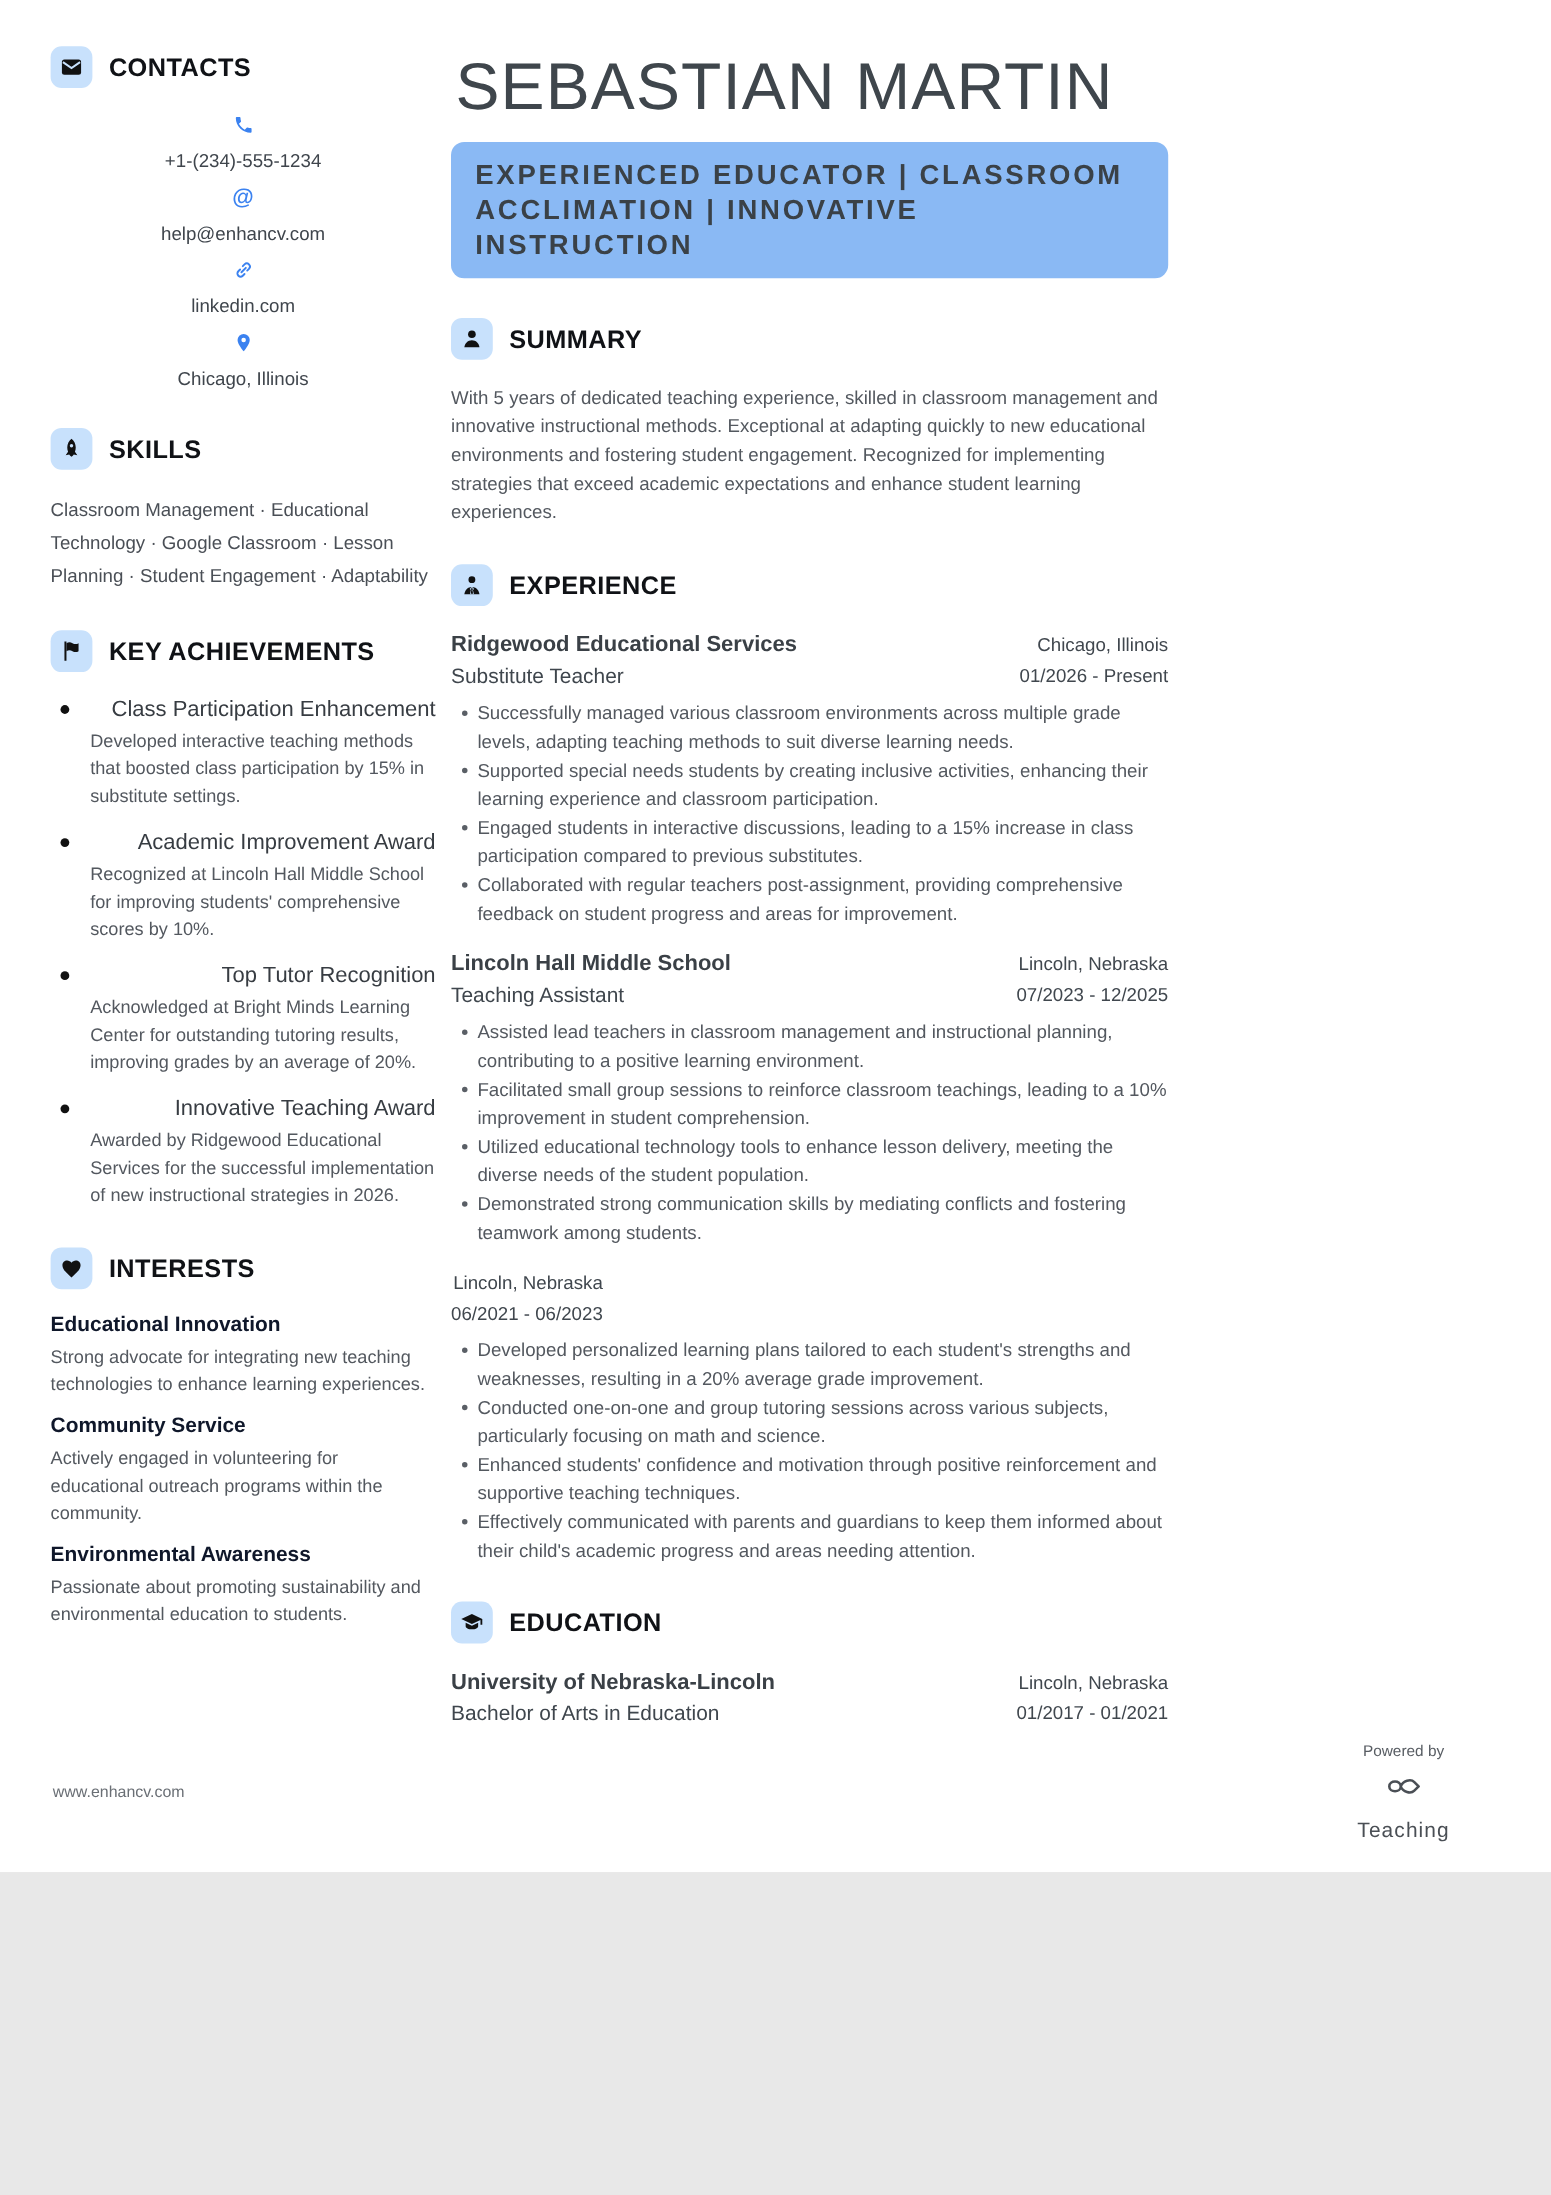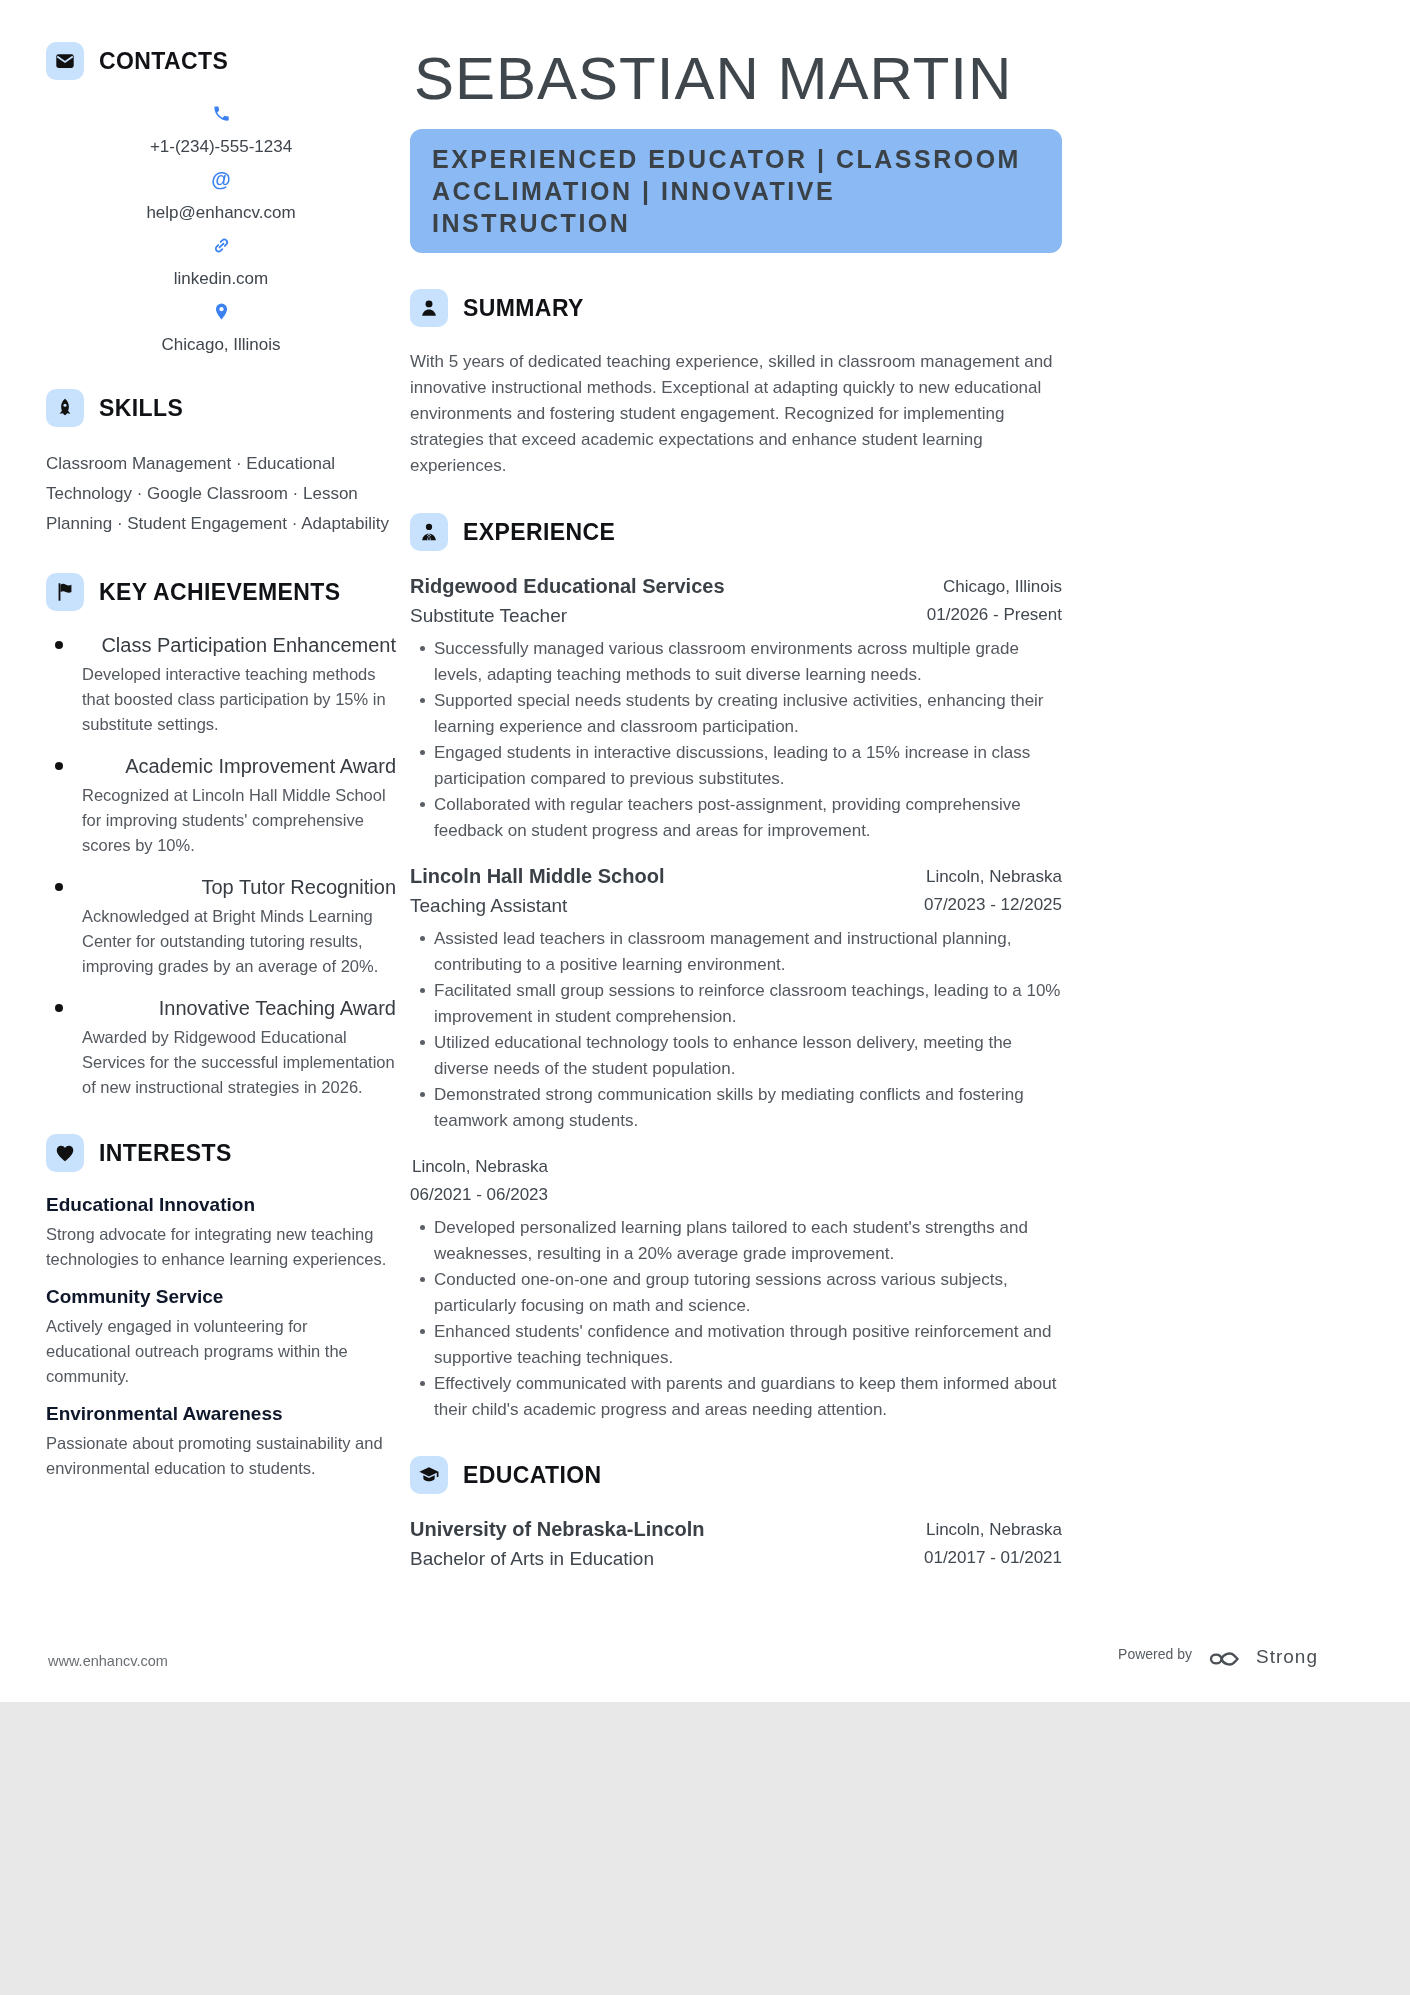--- a/index.html
+++ b/index.html
@@ -101,7 +101,7 @@
     display:flex;justify-content:space-between;align-items:center;margin-top:43px;
   }
   .site{font-size:14.5px;color:#6a6f75;}
-  .powered{display:flex;align-items:flex-start;gap:12px;}
+  .powered{display:flex;align-items:center;gap:12px;flex-direction:column;}
   .powered-label{font-size:14px;color:#585d63;}
   .brand-name{font-size:19px;color:#4a4f55;letter-spacing:1px;}
 </style>

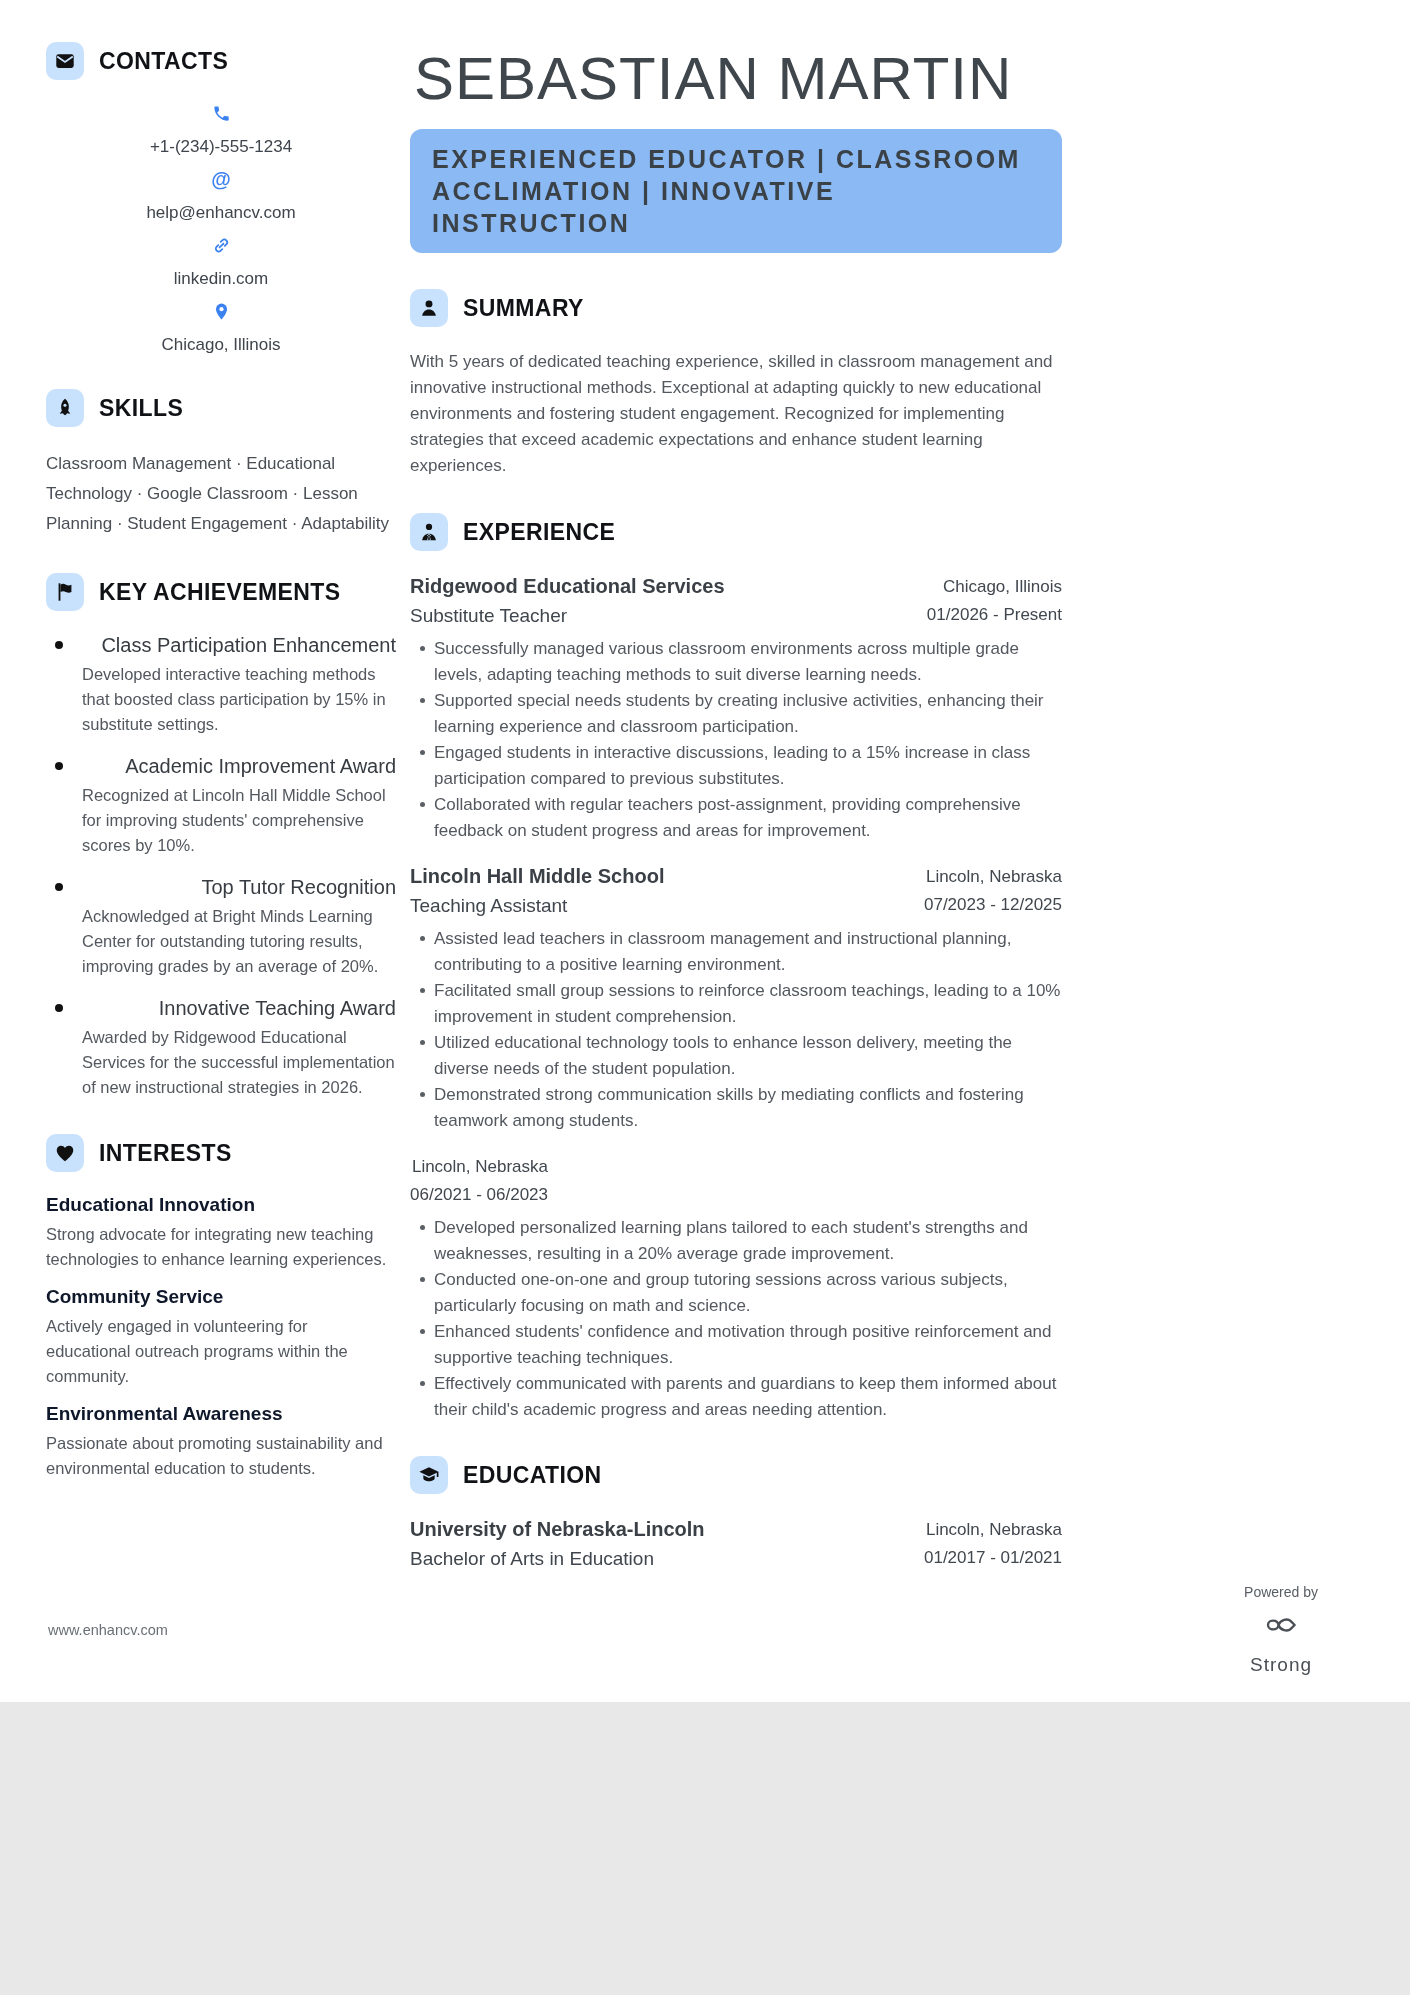--- a/index.html
+++ b/index.html
@@ -364,7 +364,7 @@
             <path d="M12 10 C12 5.5 4 5.5 4 10 C4 14.5 12 14.5 12 10 C13.5 6 19 4.5 21.5 7 L24.5 10 L21.5 13 C19 15.5 13.5 14 12 10 Z"></path>
           </svg>
       </span>
-      <span class="brand-name">Strong</span>
+      <span class="brand-name">Teaching</span>
     </span>
   </div>
 </div>

